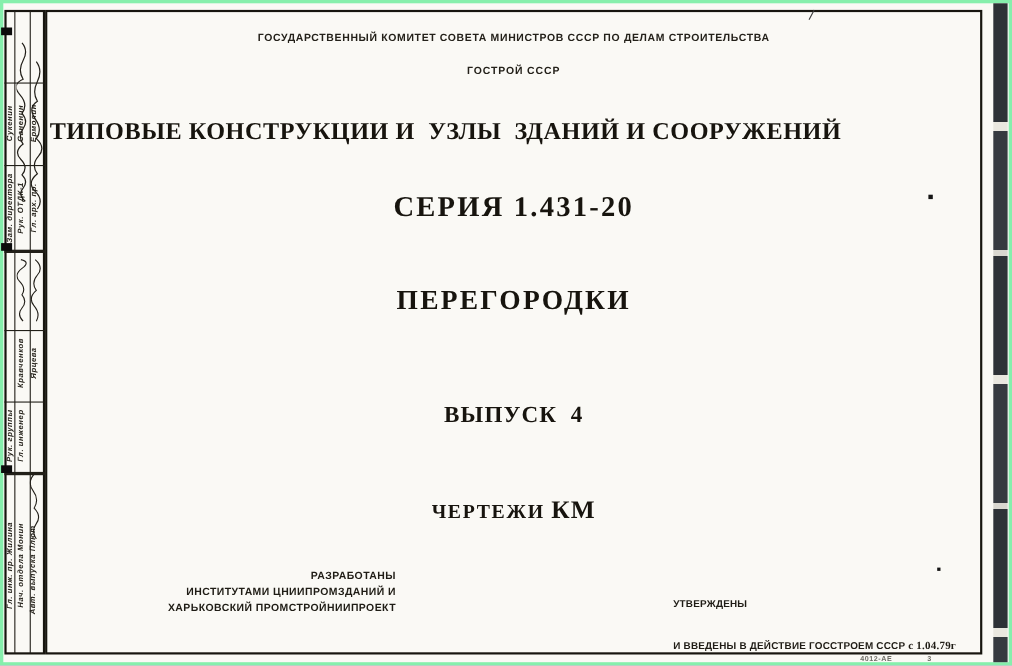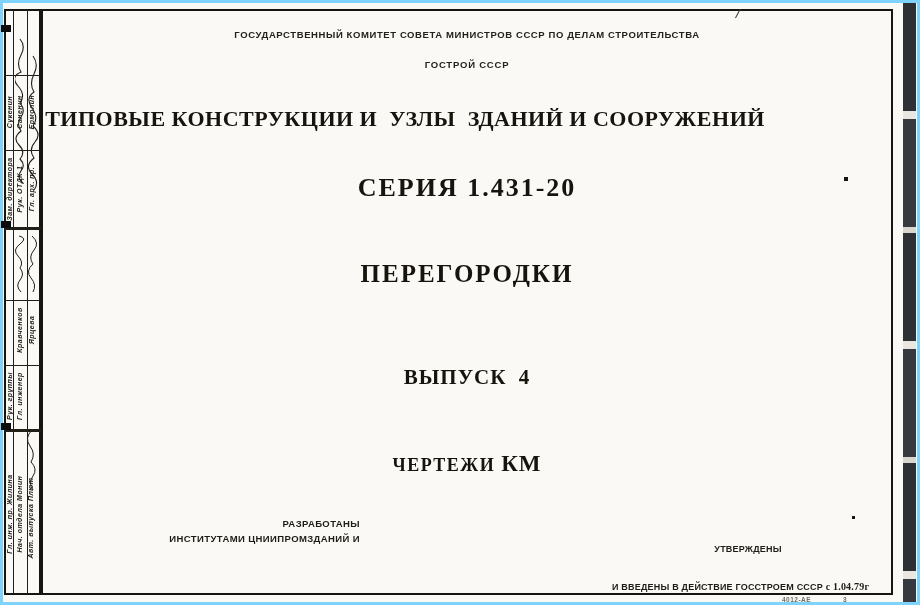--- a/index.html
+++ b/index.html
@@ -4,7 +4,7 @@
 <style>
   html,body{margin:0;padding:0;}
   body{width:920px;height:605px;background:#8f9aa8;}
-  .page{position:relative;width:920px;height:605px;background:#7dd3fc;overflow:hidden;
+  .page{position:relative;width:920px;height:605px;background:#86efac;overflow:hidden;
         font-family:"Liberation Sans",sans-serif;}
   .paper{position:absolute;left:3px;top:3px;width:914px;height:599px;background:#faf9f5;}
   .band{position:absolute;left:903px;top:3px;width:13px;height:599px;

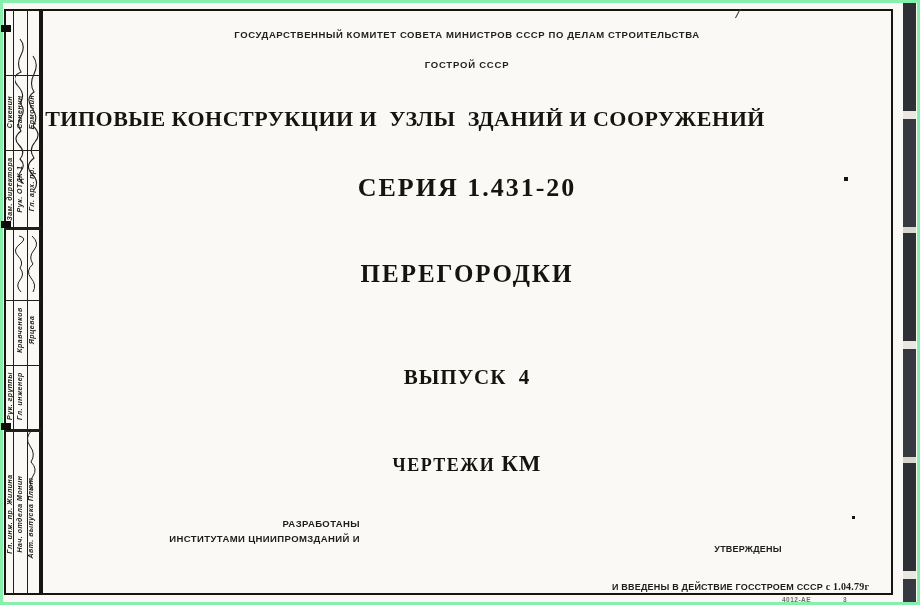--- a/index.html
+++ b/index.html
@@ -111,6 +111,7 @@
   <div class="dev">
     <div>РАЗРАБОТАНЫ</div>
     <div>ИНСТИТУТАМИ ЦНИИПРОМЗДАНИЙ И</div>
+    <div>ХАРЬКОВСКИЙ ПРОМСТРОЙНИИПРОЕКТ</div>
   </div>
 
   <div class="appr">

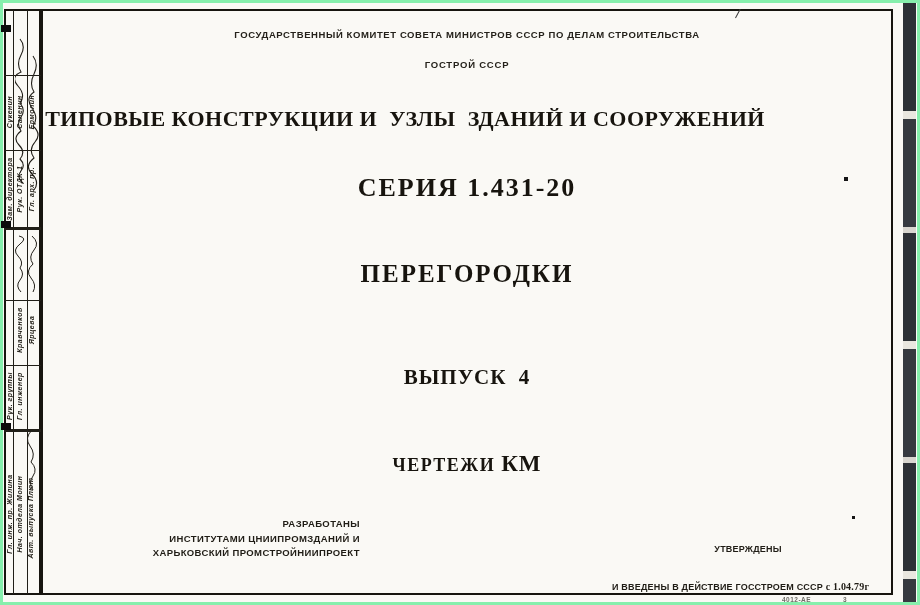--- a/index.html
+++ b/index.html
@@ -40,7 +40,7 @@
        font-size:9.5px;font-weight:700;letter-spacing:.4px;line-height:14.5px;color:#1f1c15;}
   .appr{position:absolute;left:612px;top:518px;width:272px;font-size:9px;font-weight:700;
         letter-spacing:.2px;line-height:12.5px;color:#1f1c15;white-space:pre-wrap;}
-  .appr-title{text-align:center;}
+  .appr-title{}
   .hand{font-family:"Liberation Serif","DejaVu Serif",serif;font-weight:700;font-size:10px;}
 
   .fcode{position:absolute;left:782px;top:596px;font-size:6.5px;font-weight:700;color:#6e6d66;letter-spacing:.5px;}

